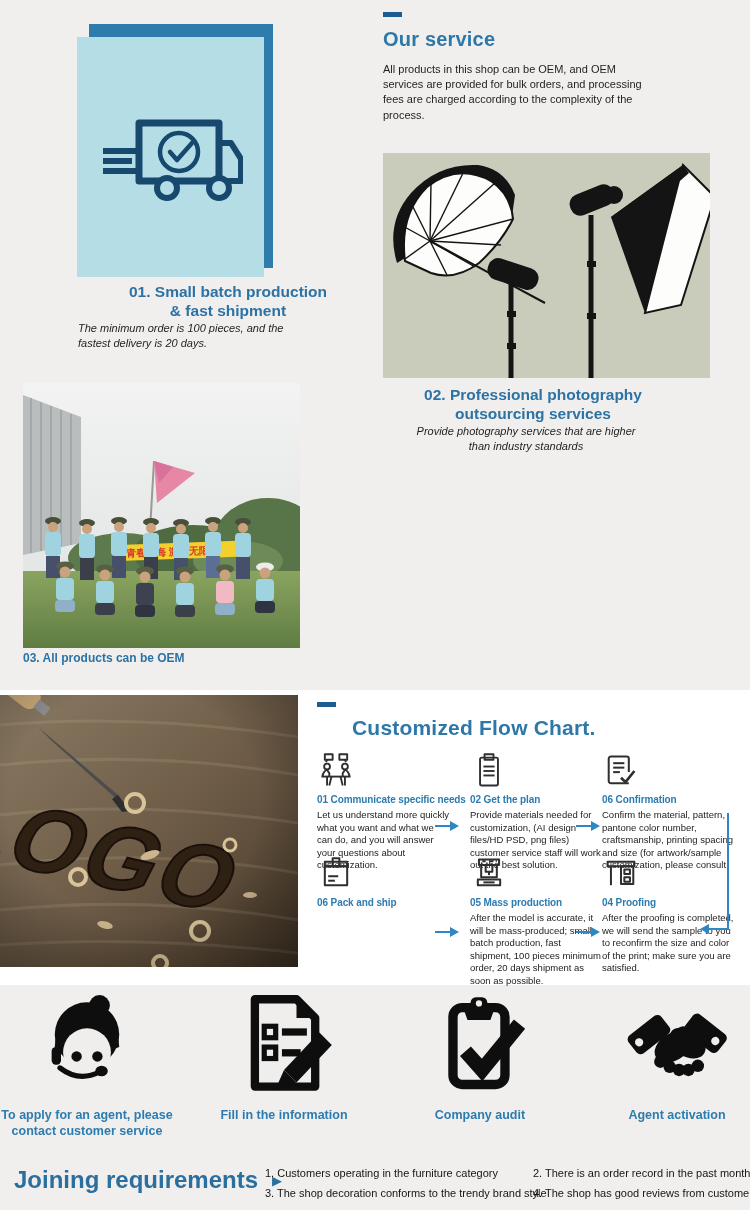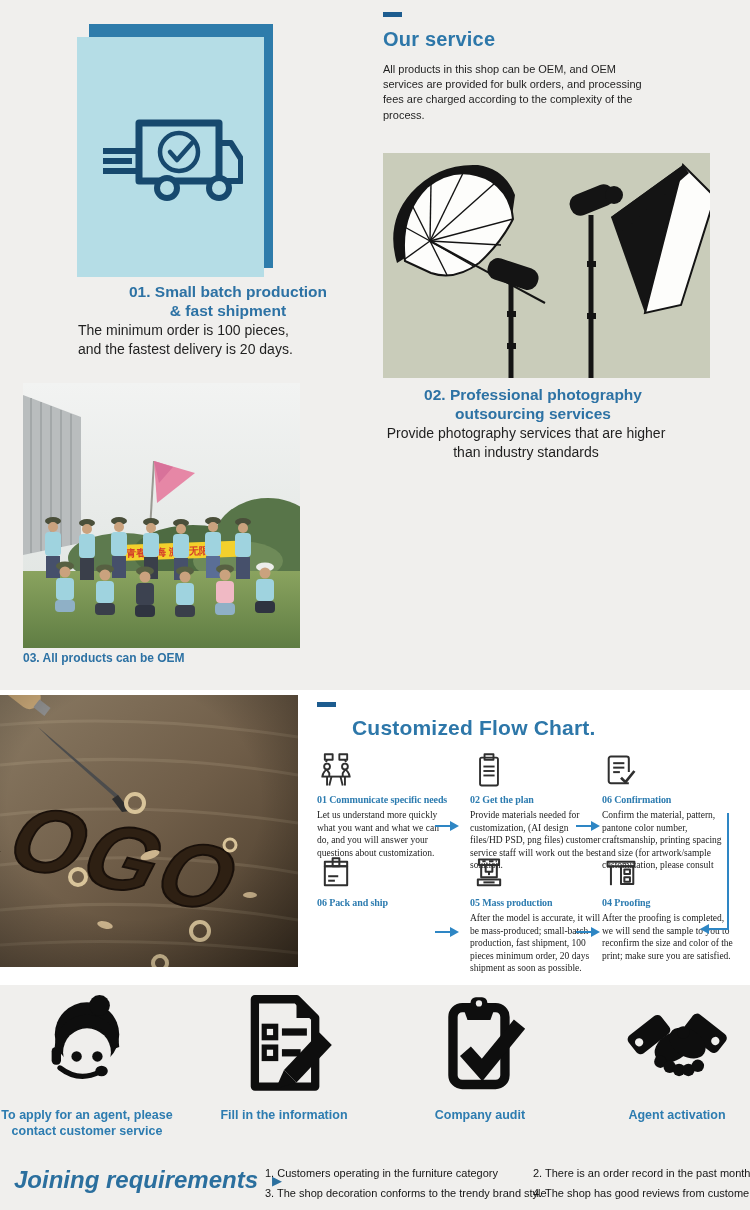--- a/index.html
+++ b/index.html
@@ -13,7 +13,7 @@
   .flow-title{font-size:21px;font-weight:bold;color:#2d77a9;letter-spacing:.2px;margin-left:35px;}
   .feature-title{font-size:15.5px;font-weight:bold;color:#2d72a4;line-height:1.22;}
   .body-text{font-size:11px;line-height:1.38;color:#1f1f1f;}
-  .small-text{font-size:14px;line-height:1.35;color:#1f1f1f;}
+  .small-text{font-size:11px;line-height:1.35;color:#1f1f1f;font-style:italic;}
   
   .card-back{left:89px;top:24px;width:184px;height:244px;background:#2e7cab;}
   .card-front{left:77px;top:37px;width:187px;height:240px;background:#b5dde6;}

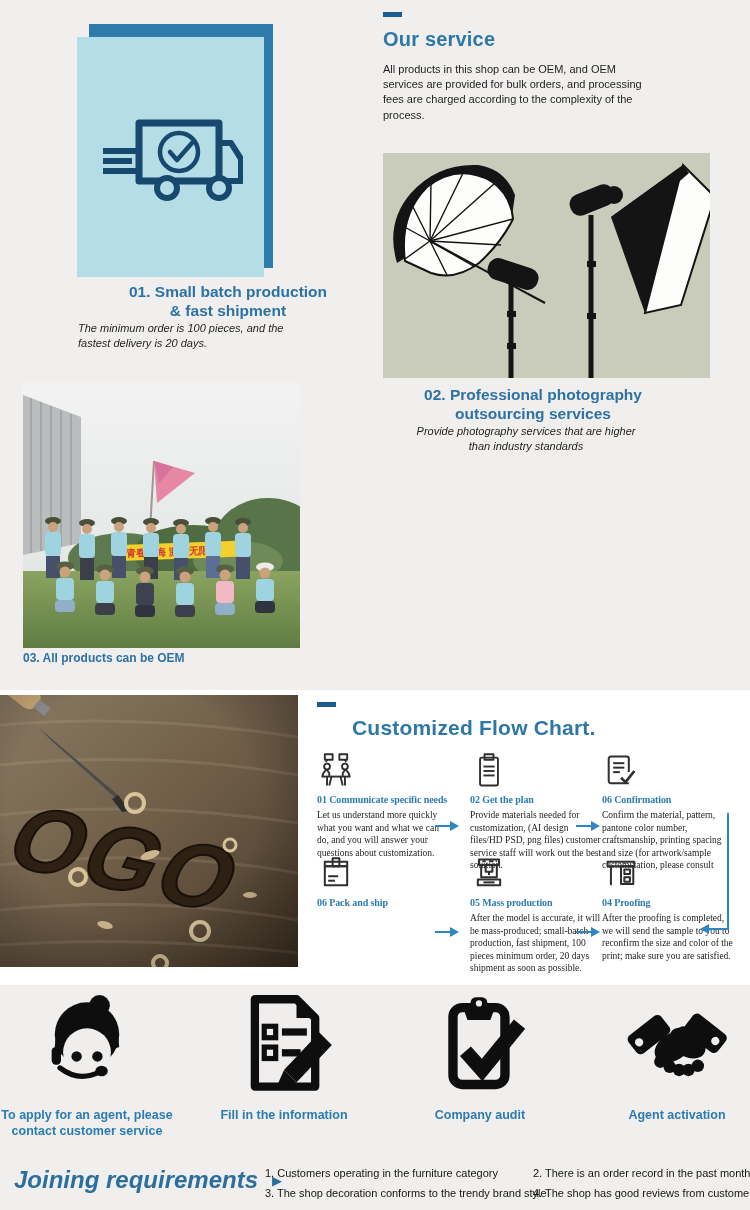--- a/index.html
+++ b/index.html
@@ -23,7 +23,7 @@
   .white-band{left:0;top:690px;width:750px;height:295px;background:#ffffff;}
   .wood{left:0;top:695px;width:298px;height:272px;}
   
-  .step{position:absolute;width:133px;font-family:Liberation Serif, serif;}
+  .step{position:absolute;width:133px;}
   .step-icon{height:40px;}
   .step-label{font-size:10px;font-weight:bold;color:#2d7cb0;white-space:nowrap;letter-spacing:-.1px;margin-top:2px;}
   .step-body{font-size:9.5px;line-height:1.32;color:#222;margin-top:4px;}

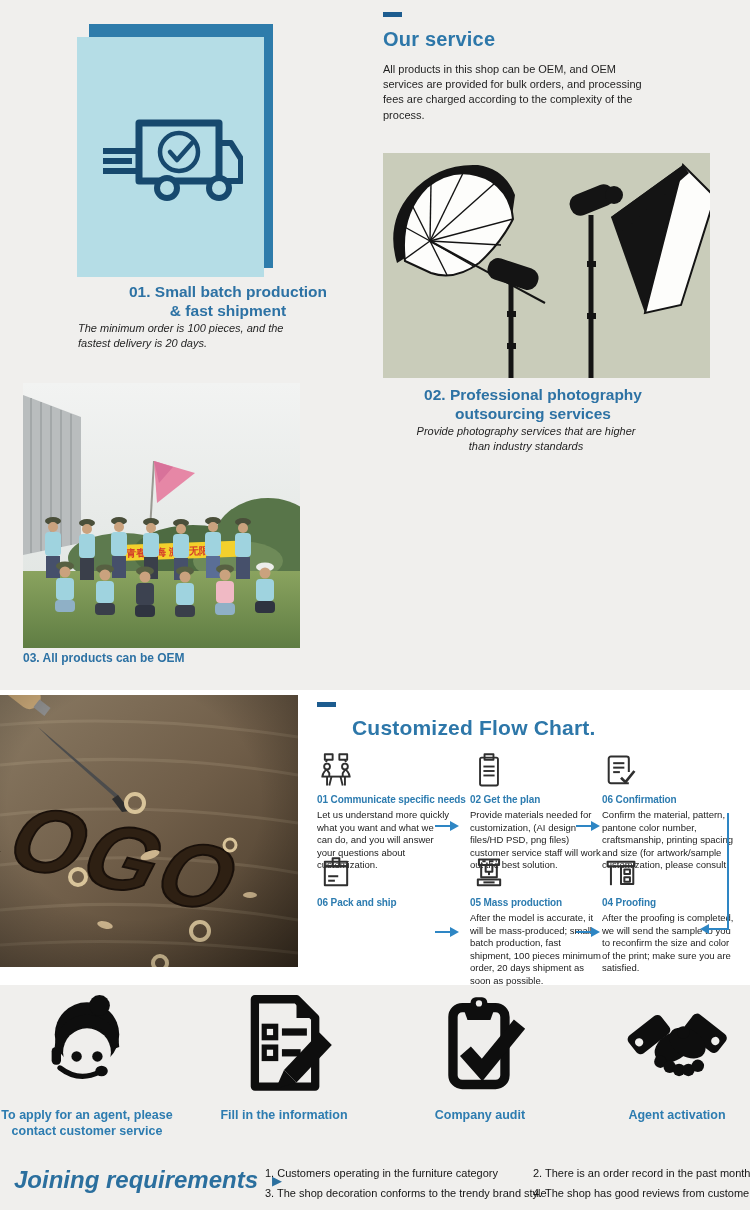--- a/index.html
+++ b/index.html
@@ -36,7 +36,7 @@
   .agent{position:absolute;width:190px;text-align:center;}
   .agent-label{font-size:12.5px;font-weight:bold;color:#2d7cb0;line-height:1.3;margin-top:6px;}
   
-  .join-title{font-size:24px;font-weight:bold;color:#2b6f9e;font-style:italic;}
+  .join-title{font-size:24px;font-weight:bold;color:#2b6f9e;}
   .join-arrow{font-size:13px;color:#2b6f9e;margin-left:14px;vertical-align:3px;}
   .join-item{position:absolute;font-size:11px;color:#151515;white-space:nowrap;}
 </style>

